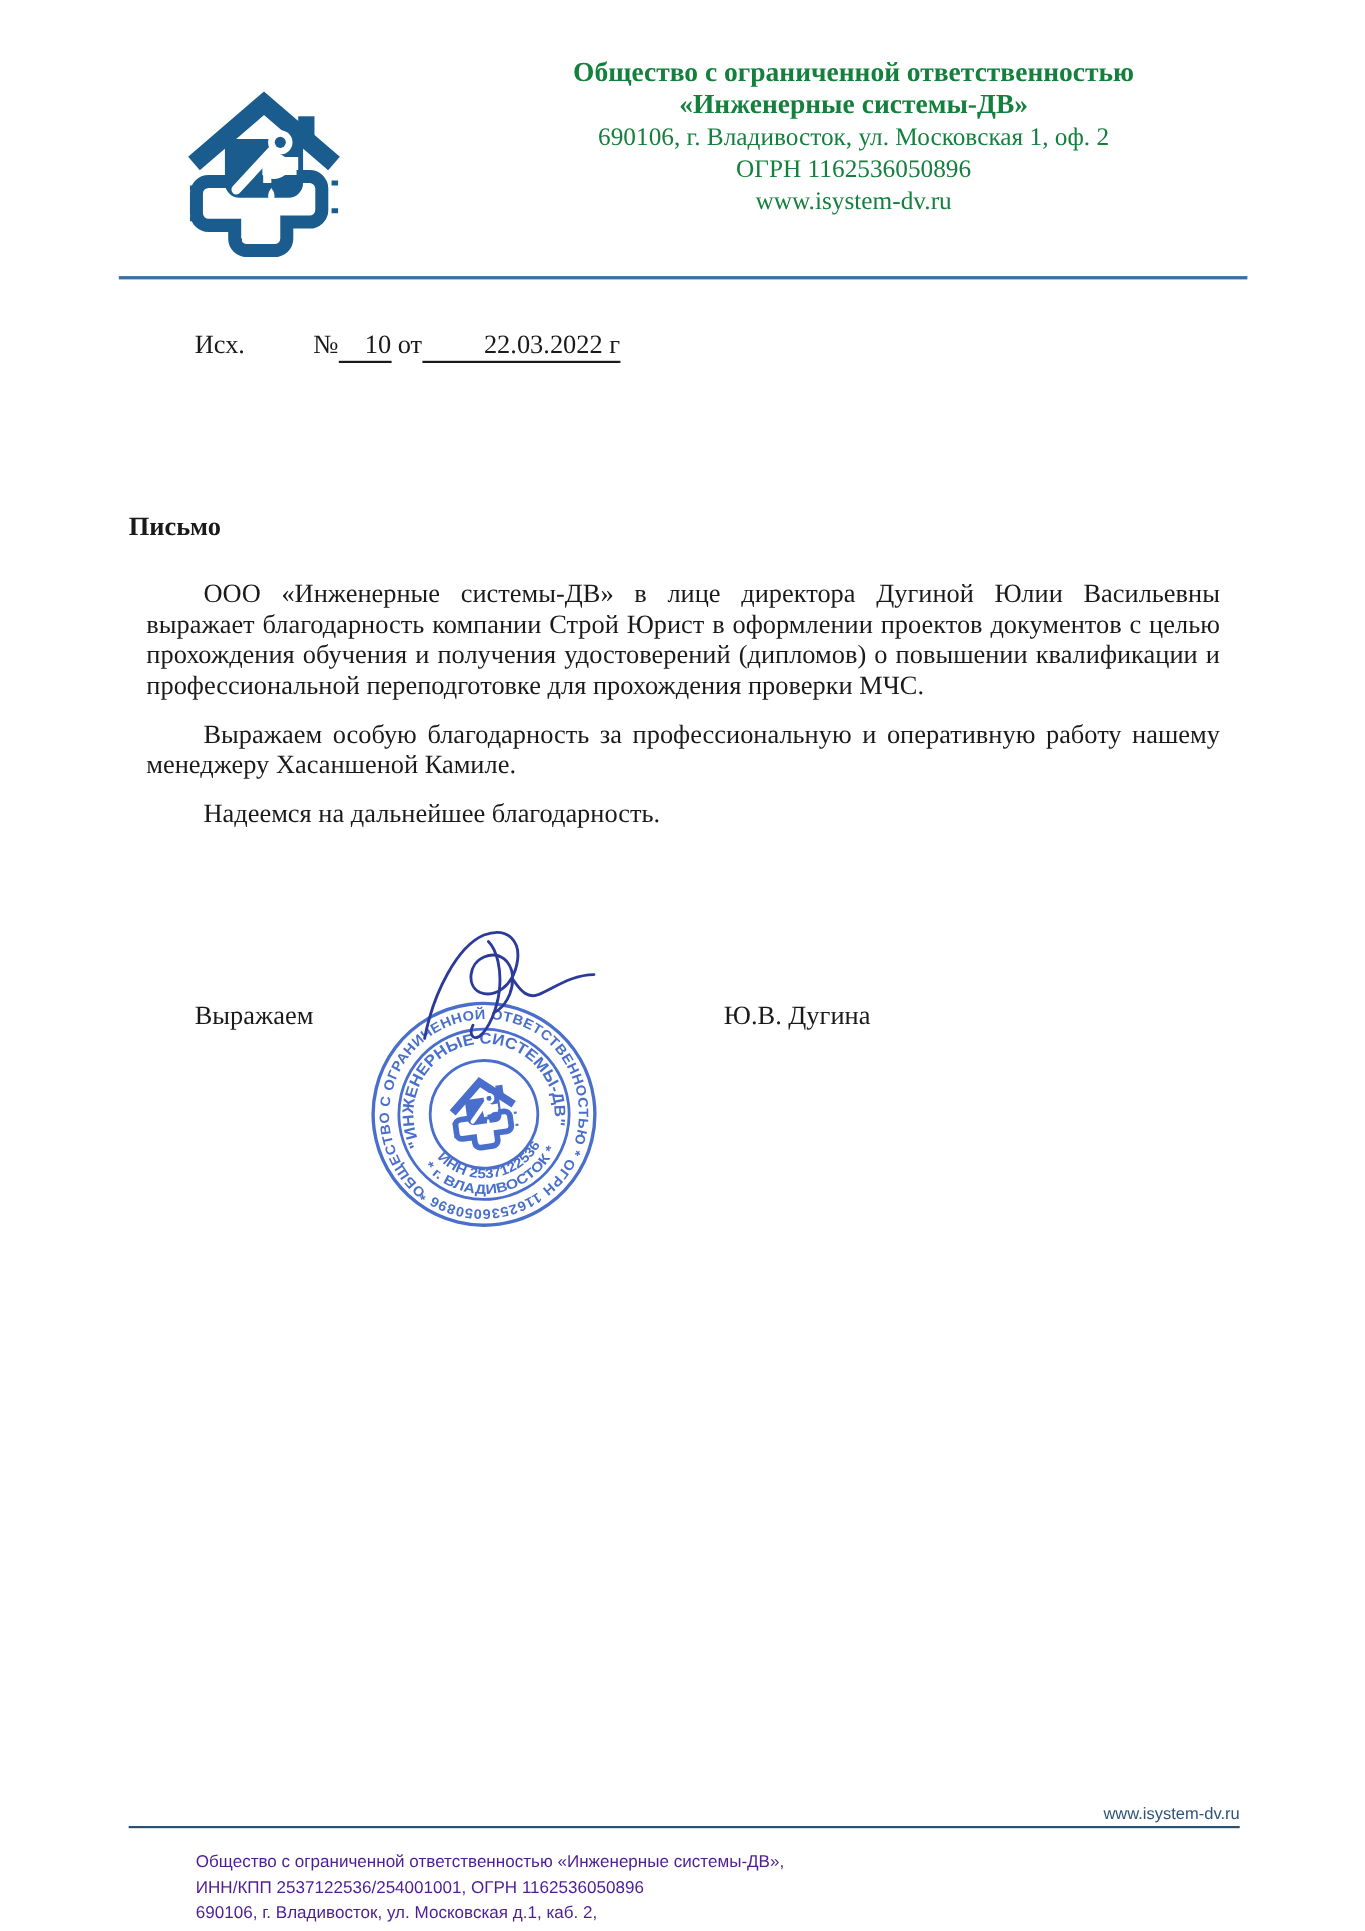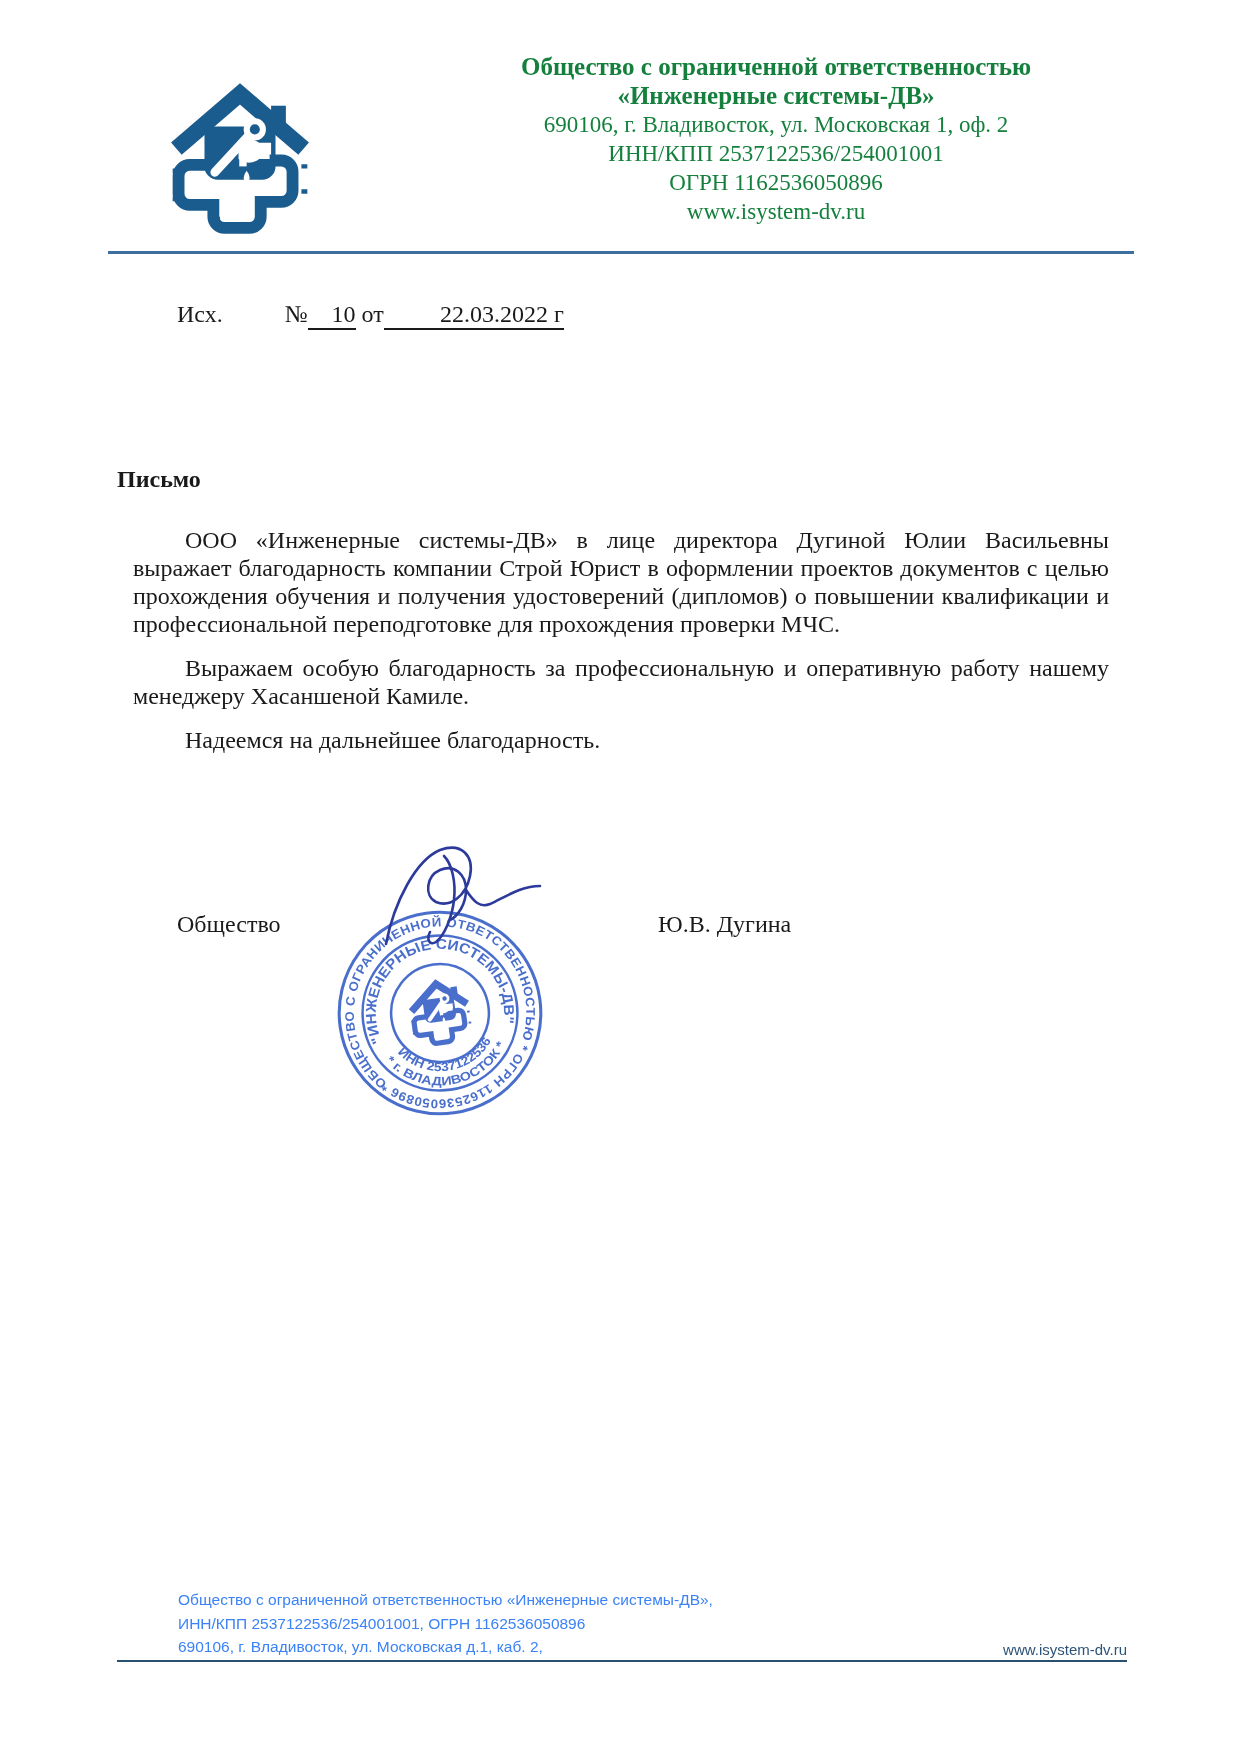--- a/index.html
+++ b/index.html
@@ -84,7 +84,6 @@
     <div class="h1">Общество с ограниченной ответственностью</div>
     <div class="h2">«Инженерные системы-ДВ»</div>
     <div class="h3">690106, г. Владивосток, ул. Московская 1, оф. 2</div>
-    <div class="h3">ИНН/КПП 2537122536/254001001</div>
     <div class="h3">ОГРН 1162536050896</div>
     <div class="h3">www.isystem-dv.ru</div>
   </div>

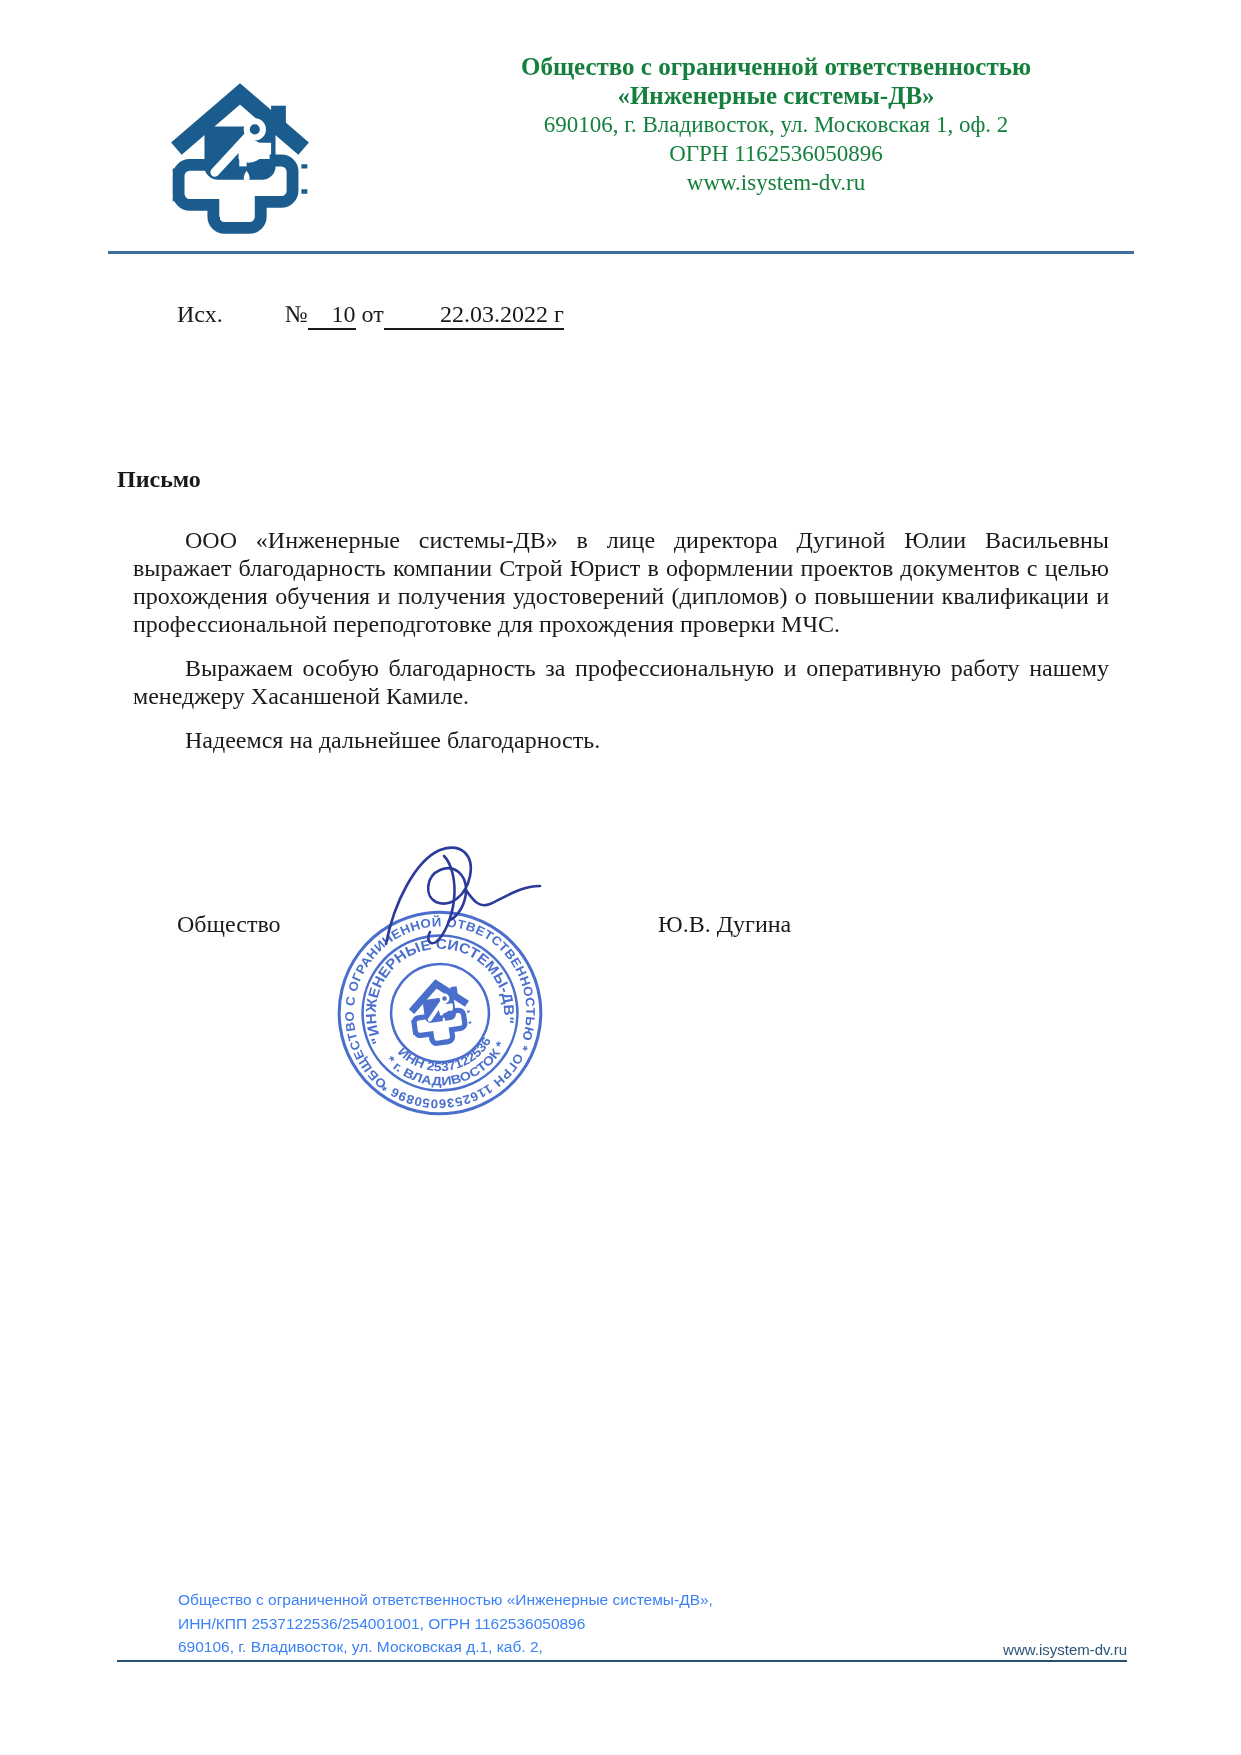--- a/index.html
+++ b/index.html
@@ -100,7 +100,7 @@
     <p>Надеемся на дальнейшее благодарность.</p>
   </div>
 
-  <div class="sig-position">Общество</div>
+  <div class="sig-position">Выражаем</div>
   <div class="sig-name">Ю.В. Дугина</div>
 
   <svg class="sig-stroke" viewBox="0 0 170 120">

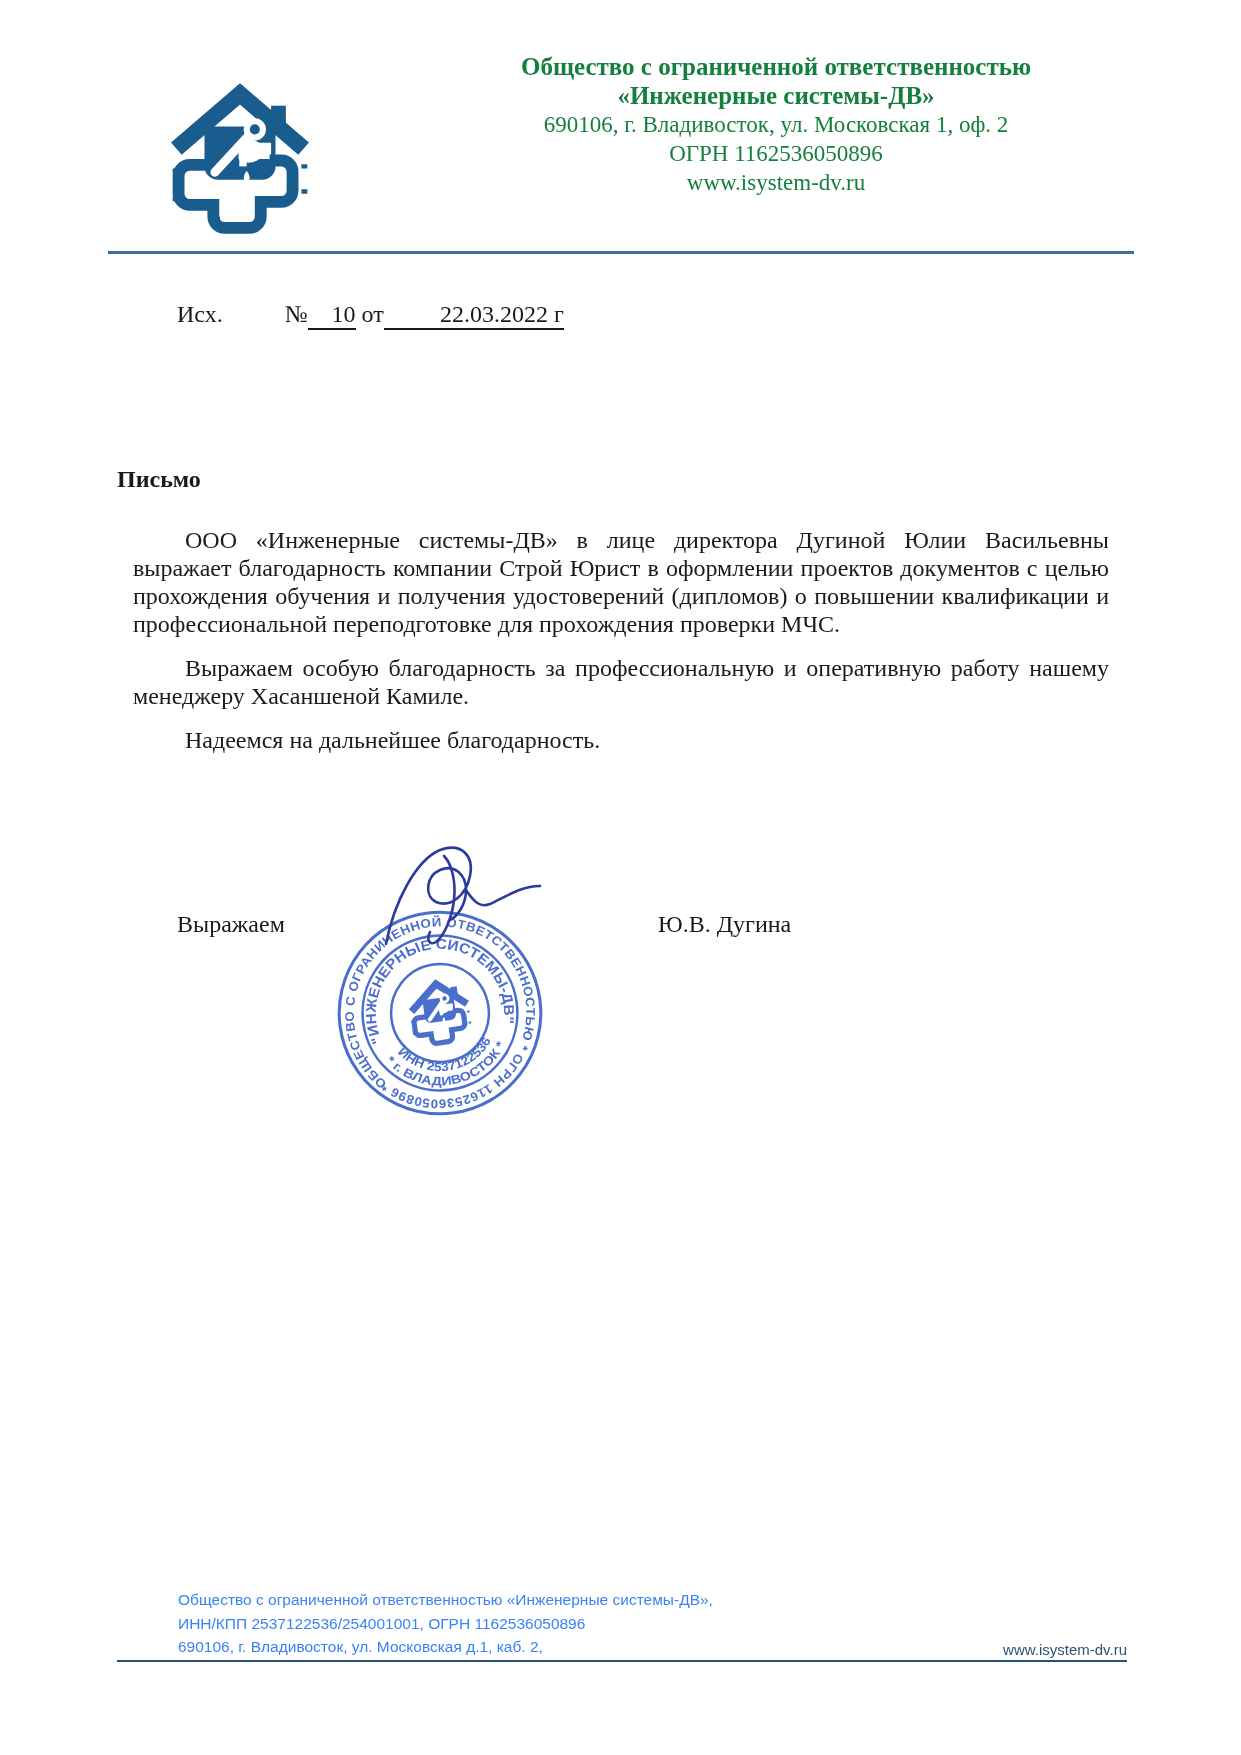--- a/index.html
+++ b/index.html
@@ -48,9 +48,9 @@
   }
   .foot-divider{position:absolute;left:117px;top:1660px;width:1010px;height:2px;background:#29506f;}
   .foot-lines{
-    position:absolute;left:178px;top:1588px;width:900px;
+    position:absolute;left:178px;top:1681px;width:900px;
     font-family:"Liberation Sans","DejaVu Sans",sans-serif;
-    font-size:15.5px;line-height:23.5px;color:#3b82f6;
+    font-size:15.5px;line-height:23.5px;color:#4c1d95;
   }
   .stamp text{font-family:"Liberation Sans","DejaVu Sans",sans-serif;font-weight:bold;fill:#3d64c8;}
   .hidden-defs{position:absolute;width:0;height:0;overflow:hidden;}

